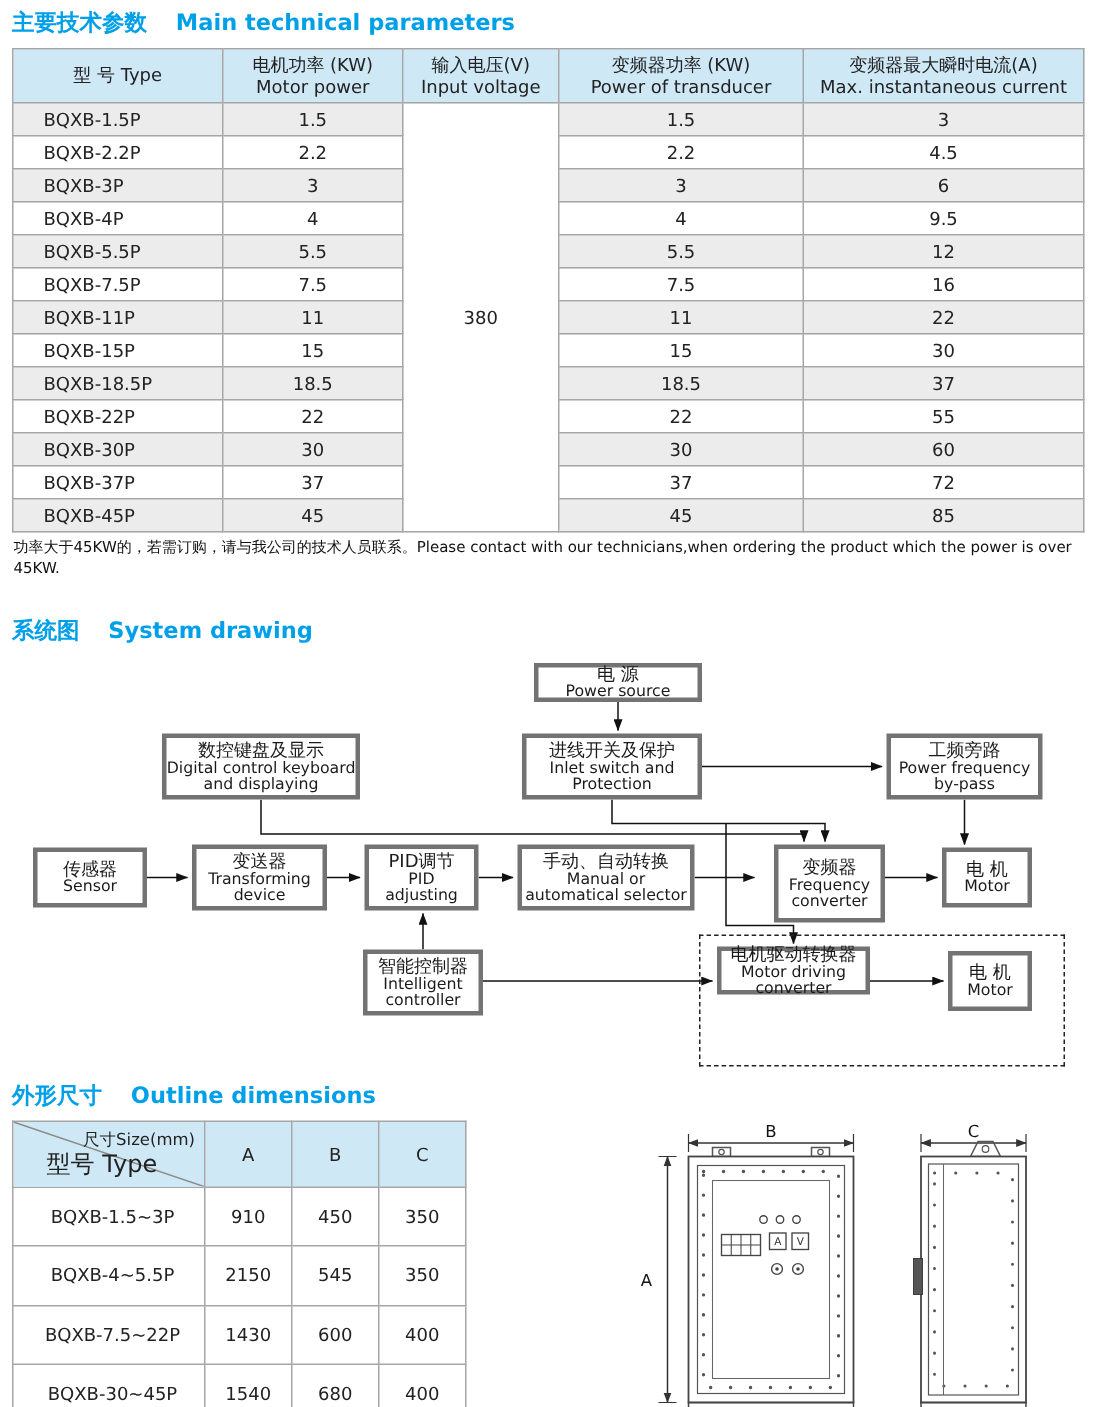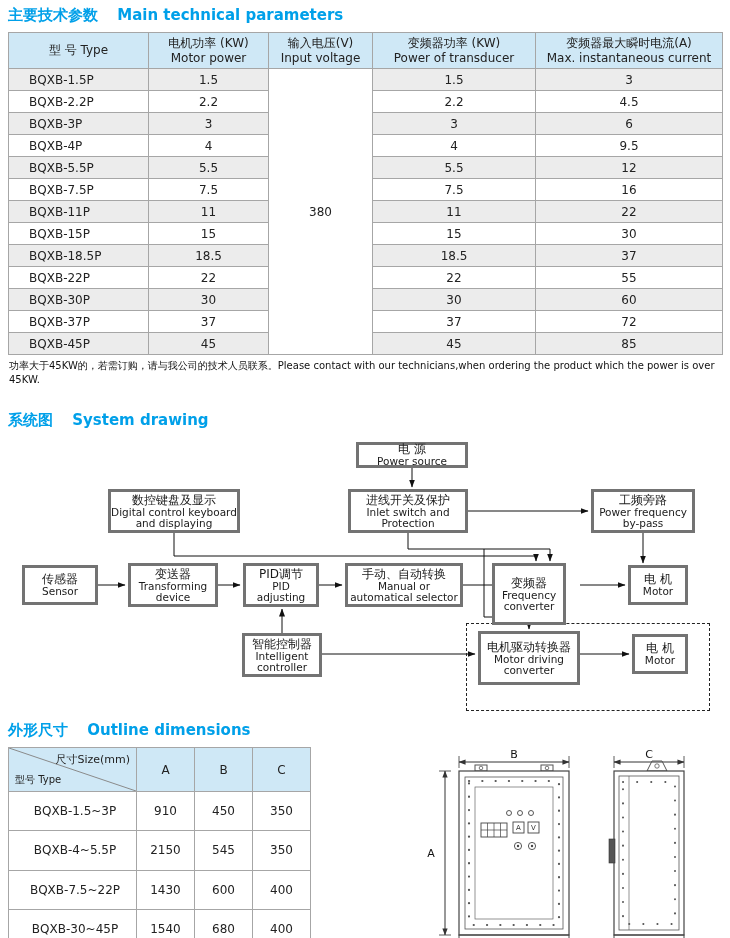--- a/index.html
+++ b/index.html
@@ -239,7 +239,7 @@
       <span class="en">Manual or</span>
       <span class="en">automatical selector</span>
     </div>
-    <div class="dbox" style="left:484px;top:126px;width:74px;height:62px">
+    <div class="dbox" style="left:508px;top:126px;width:74px;height:52px">
       <span class="zh">变频器</span>
       <span class="en">Frequency</span>
       <span class="en">converter</span>

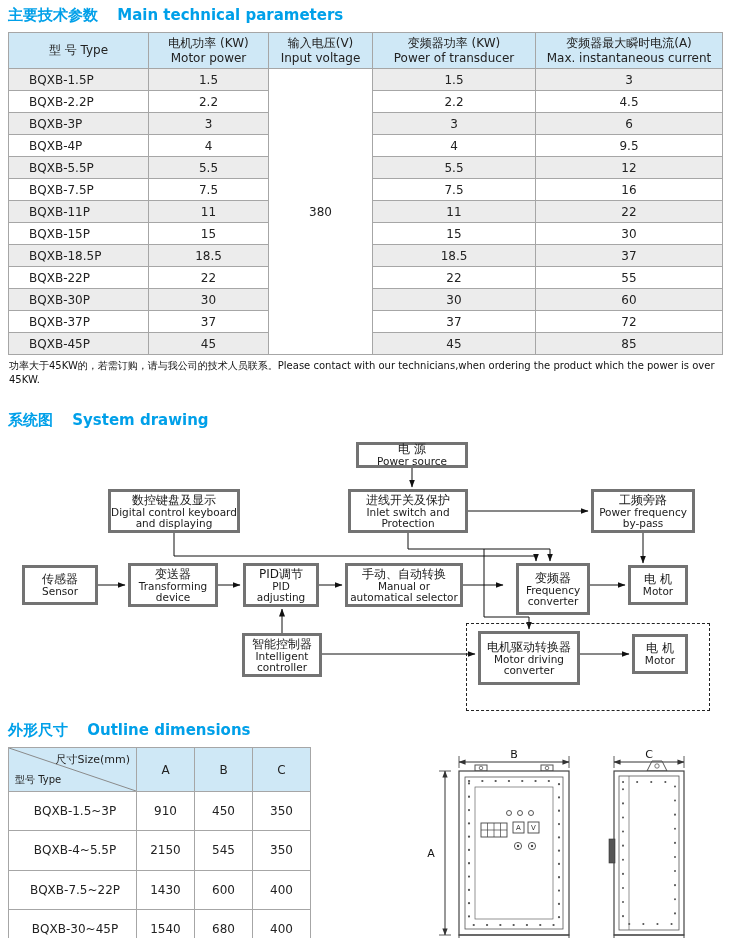--- a/index.html
+++ b/index.html
@@ -253,7 +253,7 @@
       <span class="en">Intelligent</span>
       <span class="en">controller</span>
     </div>
-    <div class="dbox" style="left:470px;top:194px;width:102px;height:54px">
+    <div class="dbox" style="left:470px;top:194px;width:102px;height:32px">
       <span class="zh">电机驱动转换器</span>
       <span class="en">Motor driving</span>
       <span class="en">converter</span>

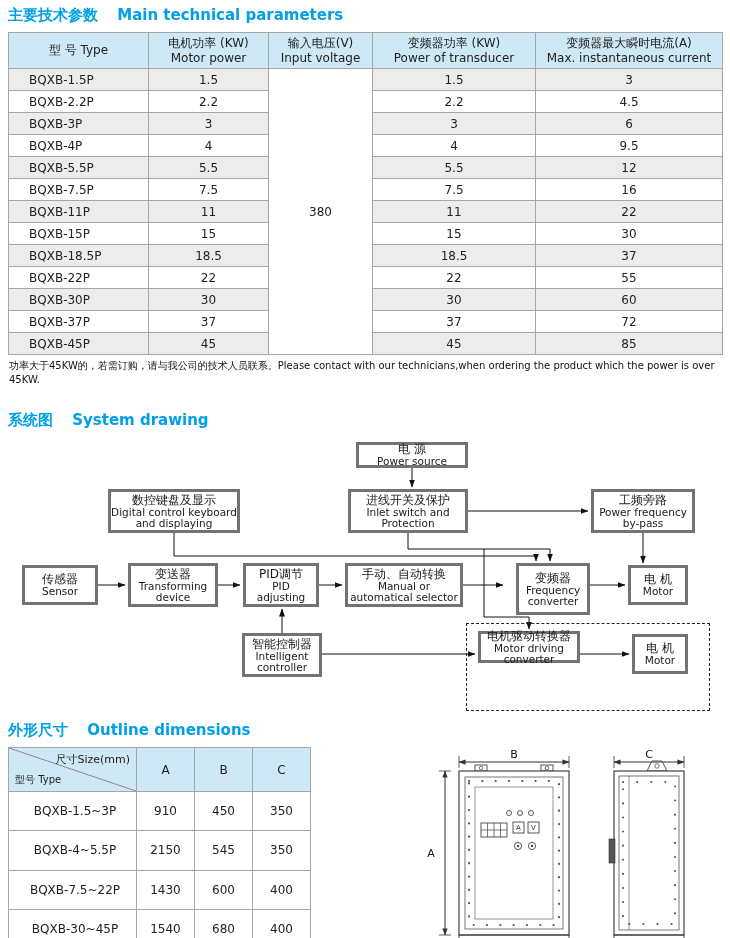--- a/index.html
+++ b/index.html
@@ -43,7 +43,7 @@
   th.diag{position:relative;padding:16px}
   .dline{position:absolute;left:0;top:0;width:100%;height:100%}
   .size-l{position:absolute;top:4px;right:6px;font-size:11px}
-  .type-l{position:absolute;bottom:4px;left:6px;font-size:10px}
+  .type-l{position:absolute;bottom:4px;left:22px;font-size:16px}
   .cab-svg{margin-left:108px;margin-top:2px}
 </style>
 </head>

